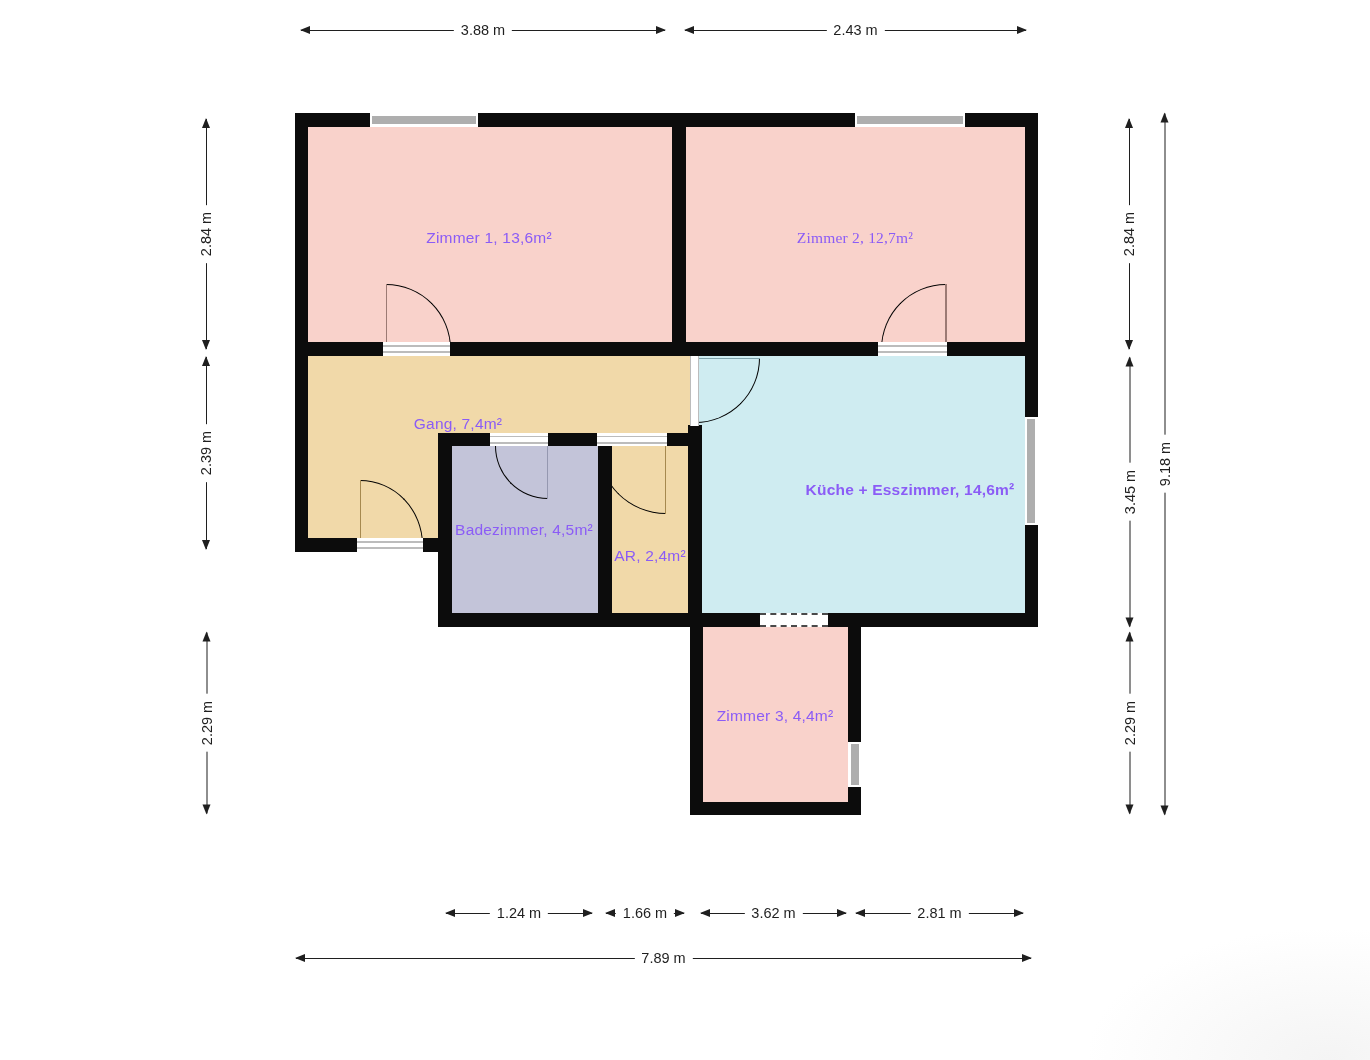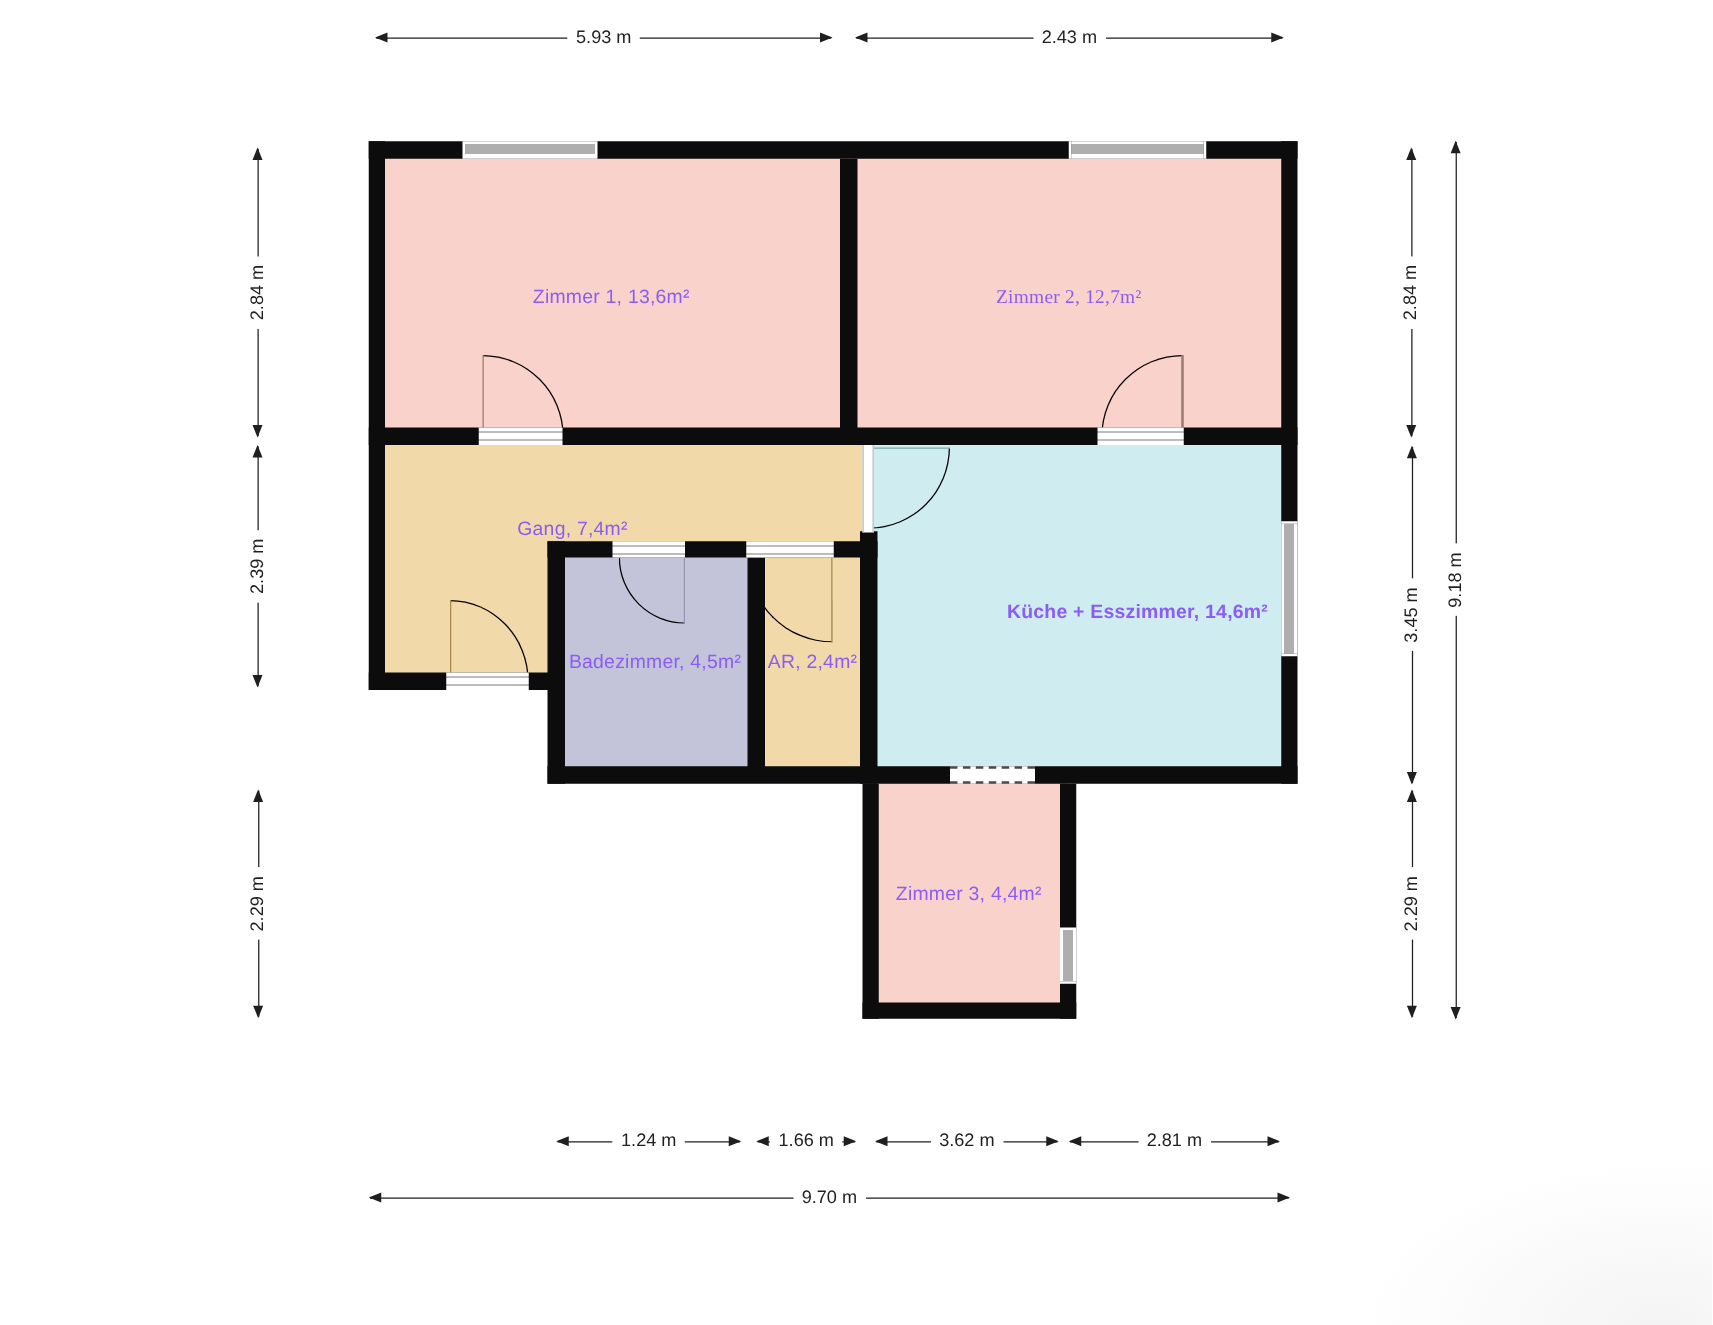--- a/index.html
+++ b/index.html
@@ -116,7 +116,7 @@
     <div class="dl"></div>
       <span class="ah w"></span>
       <span class="ah e"></span>
-    <span class="dlabel">5.93 m</span>
+    <span class="dlabel">3.88 m</span>
   </div>
   <div class="dim" style="left:684px;top:30px;width:343px;">
     <div class="dl"></div>

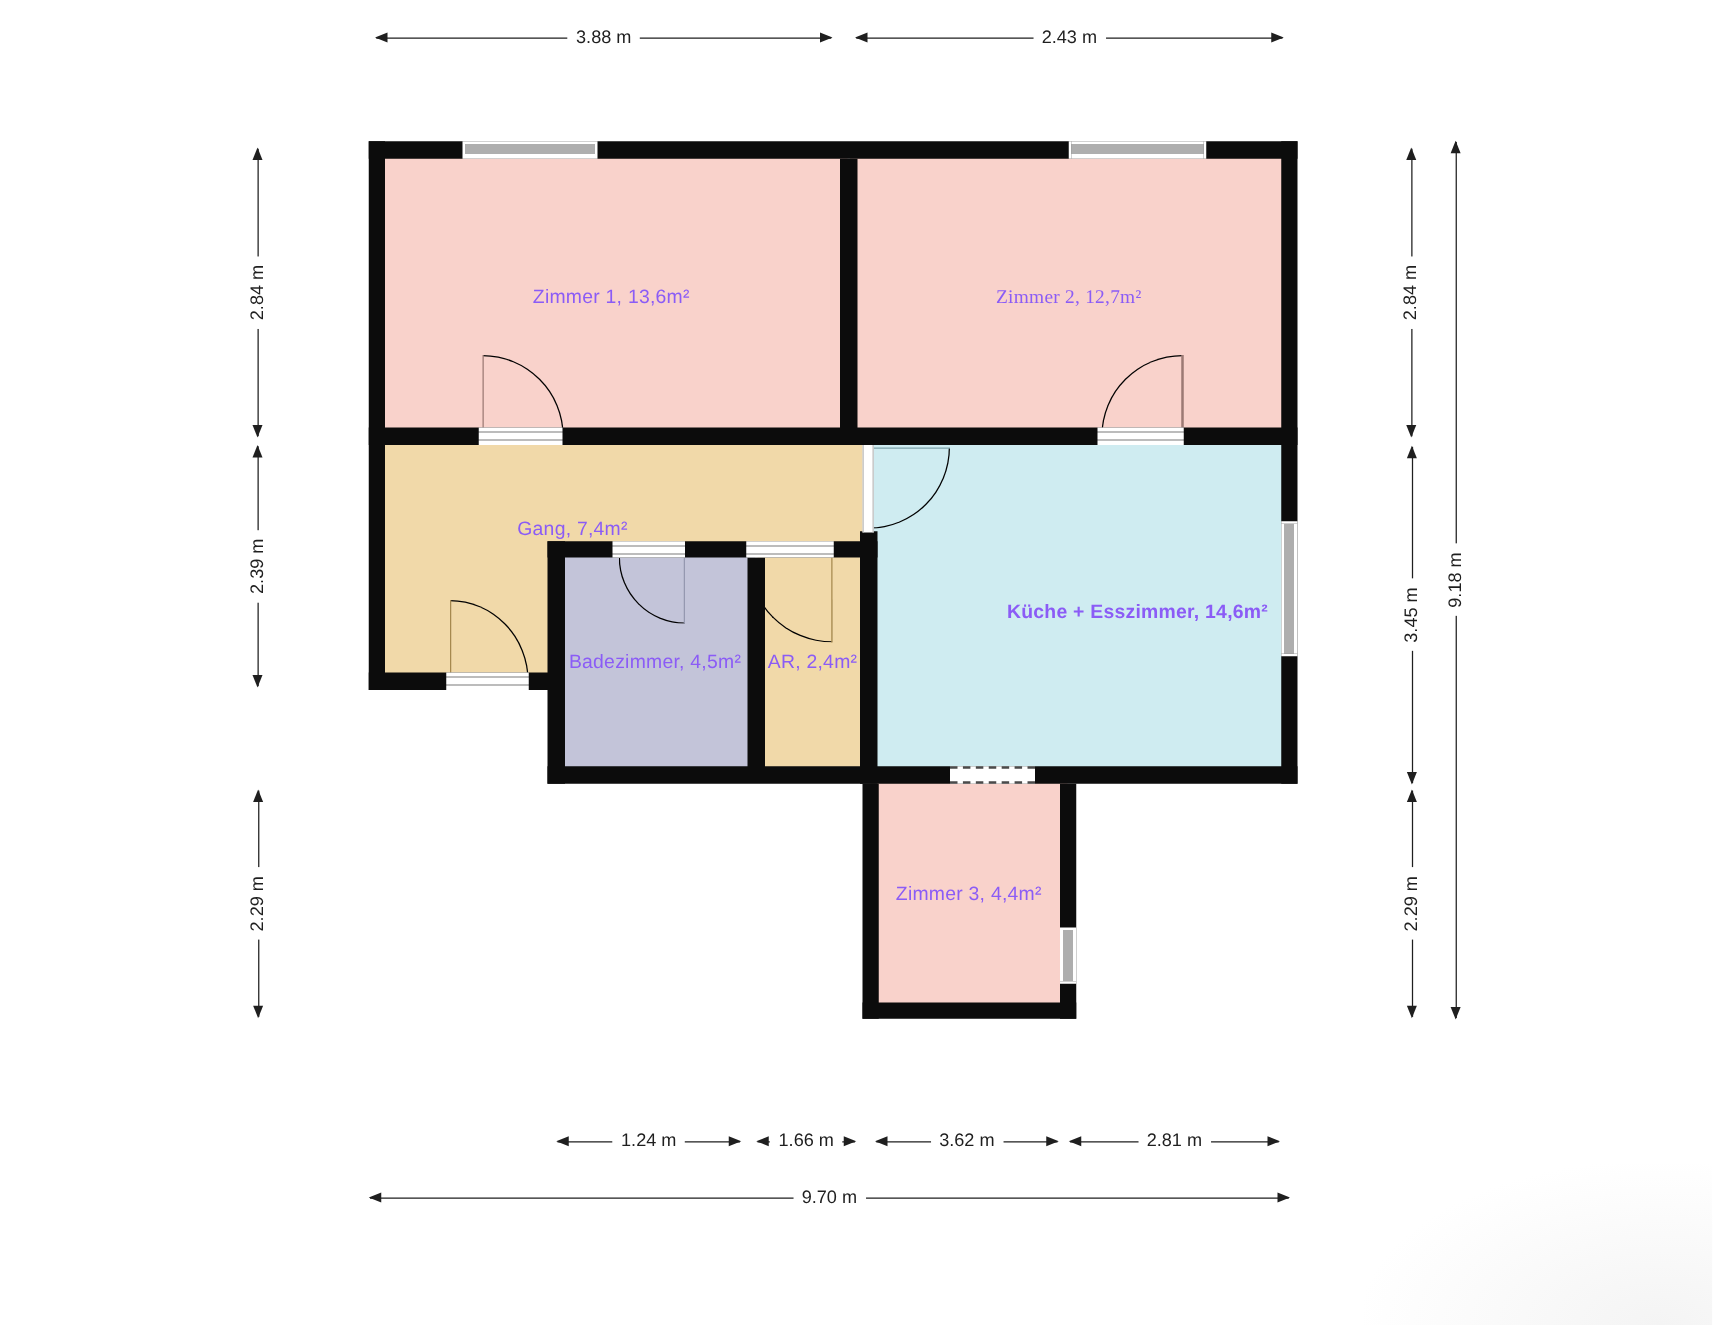--- a/index.html
+++ b/index.html
@@ -109,7 +109,7 @@
   <span class="rlabel" style="left:458px;top:424px;">Gang, 7,4m²</span>
   <span class="rlabel" style="left:910px;top:490px;font-weight:bold;">Küche + Esszimmer, 14,6m²</span>
   <span class="rlabel" style="left:524px;top:530px;">Badezimmer, 4,5m²</span>
-  <span class="rlabel" style="left:650px;top:530px;">AR, 2,4m²</span>
+  <span class="rlabel" style="left:650px;top:556px;">AR, 2,4m²</span>
   <span class="rlabel" style="left:775px;top:716px;">Zimmer 3, 4,4m²</span>
 
   <div class="dim" style="left:300px;top:30px;width:366px;">

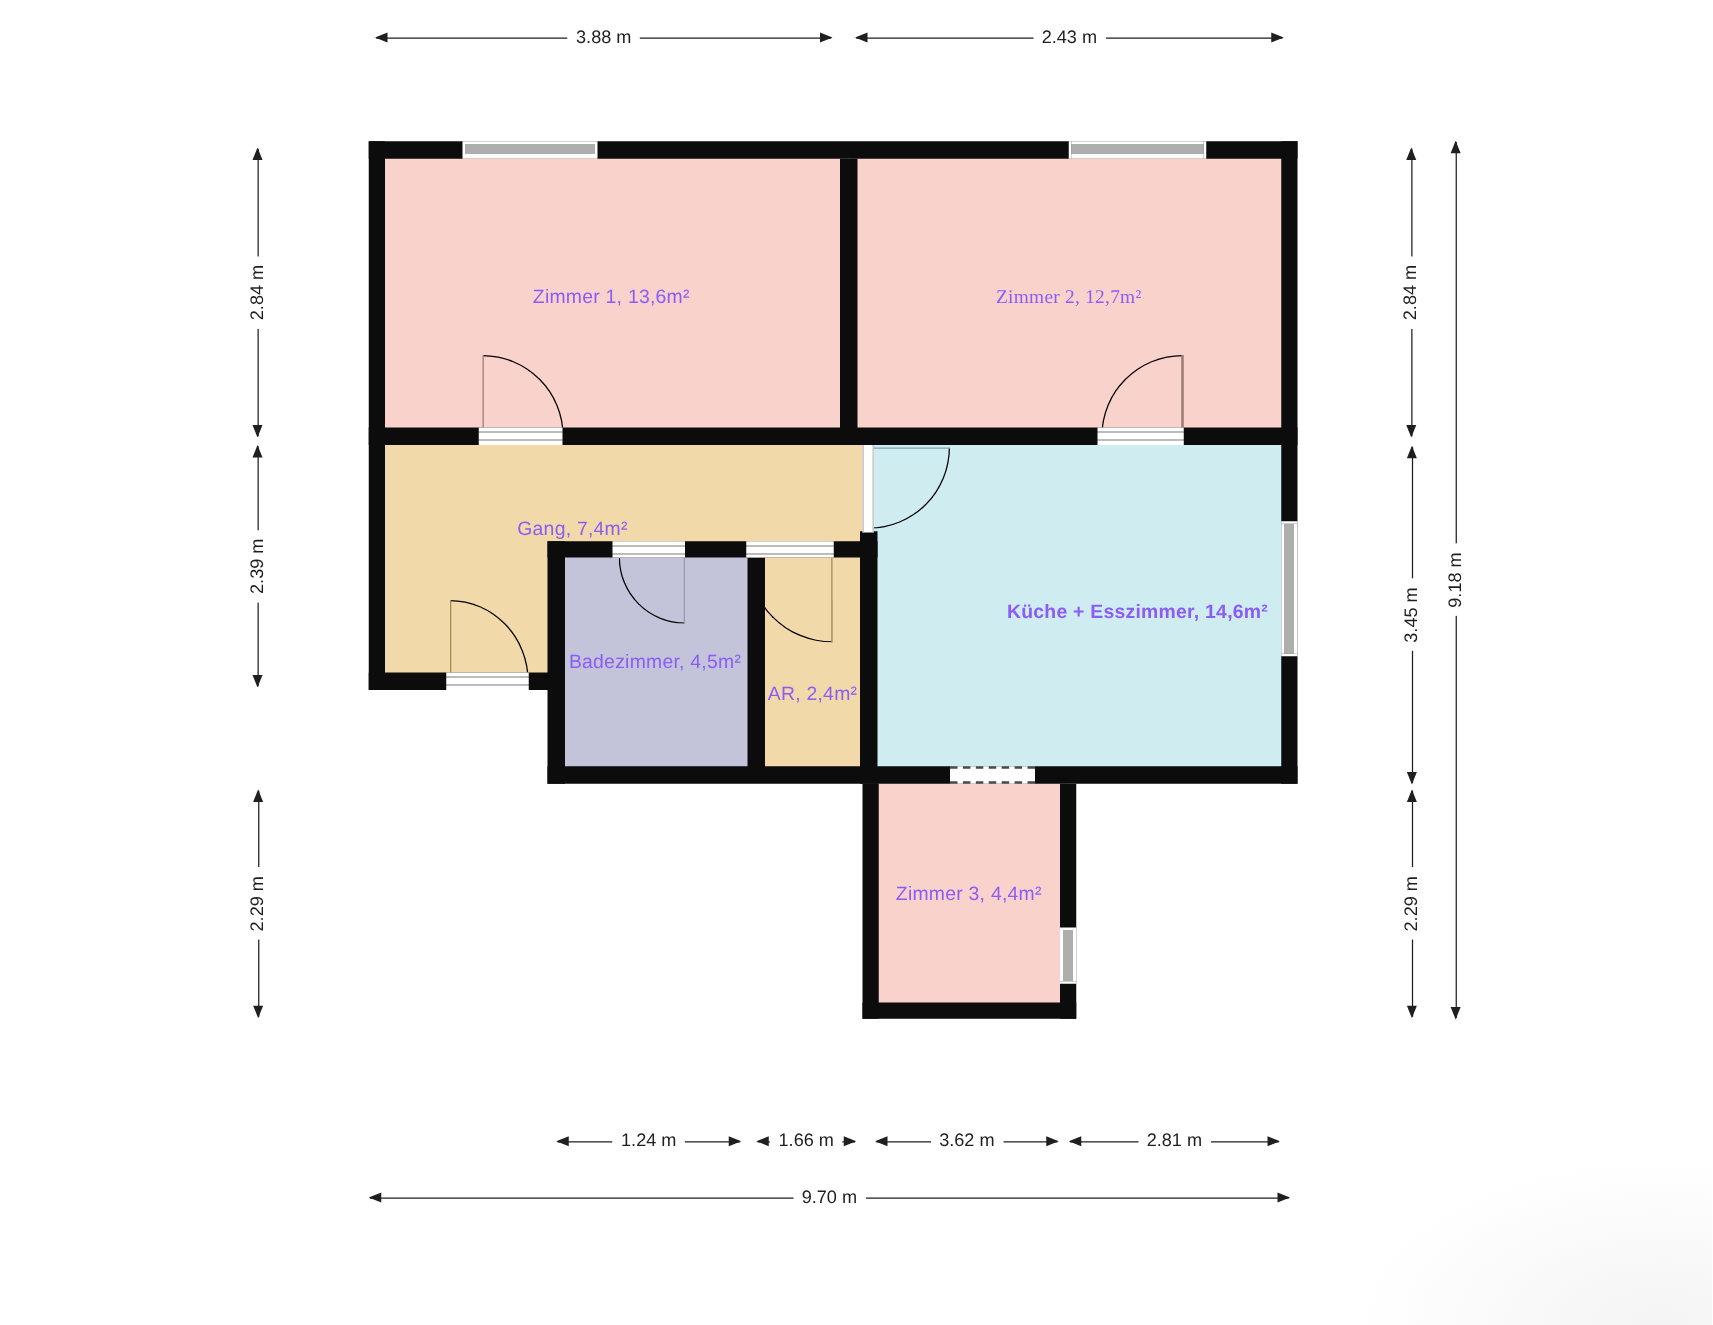--- a/index.html
+++ b/index.html
@@ -199,7 +199,7 @@
     <div class="dl"></div>
       <span class="ah w"></span>
       <span class="ah e"></span>
-    <span class="dlabel">9.70 m</span>
+    <span class="dlabel">7.89 m</span>
   </div>
 
 </div>

